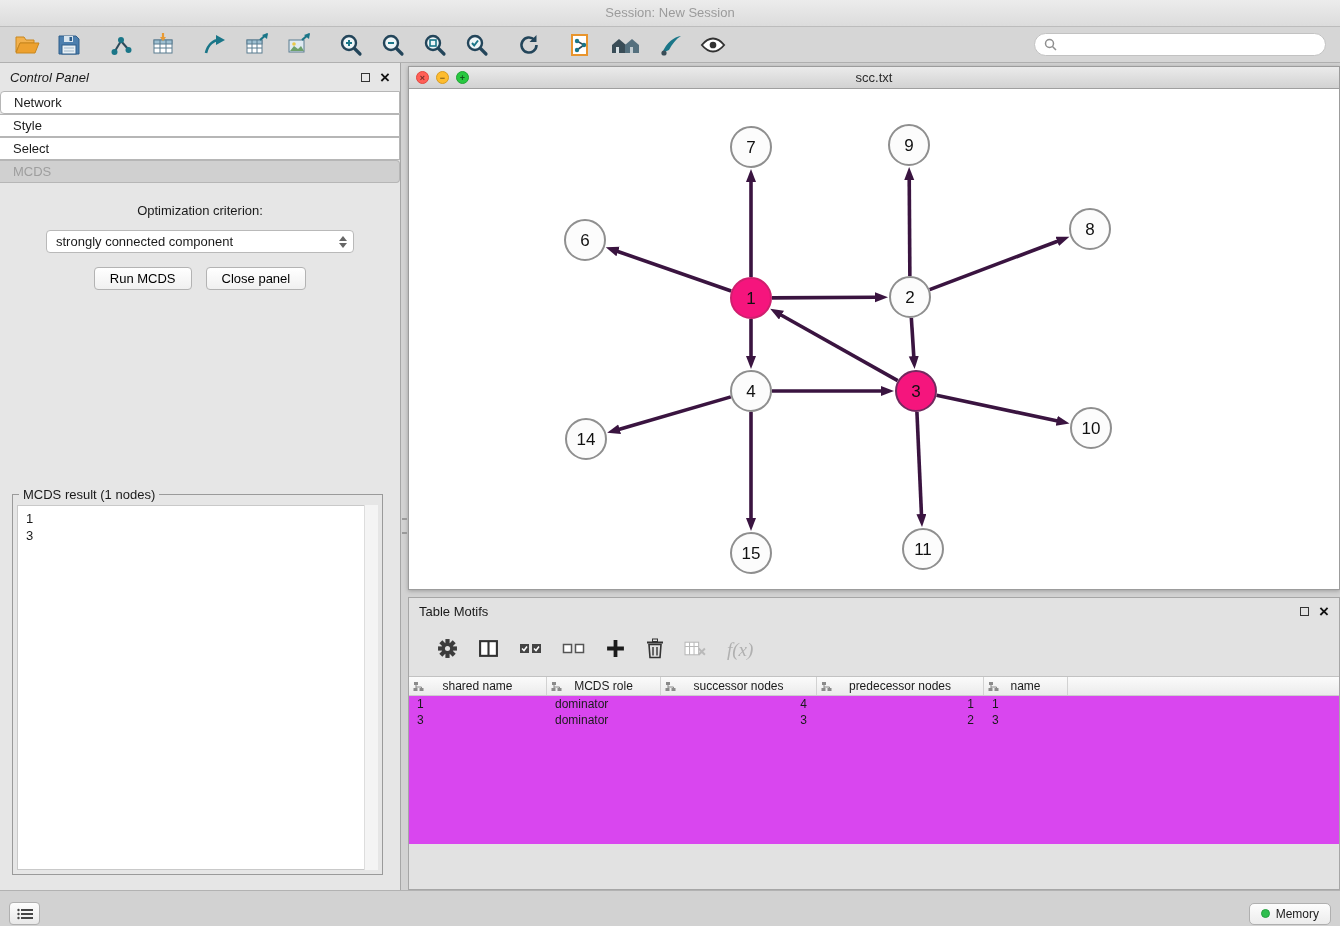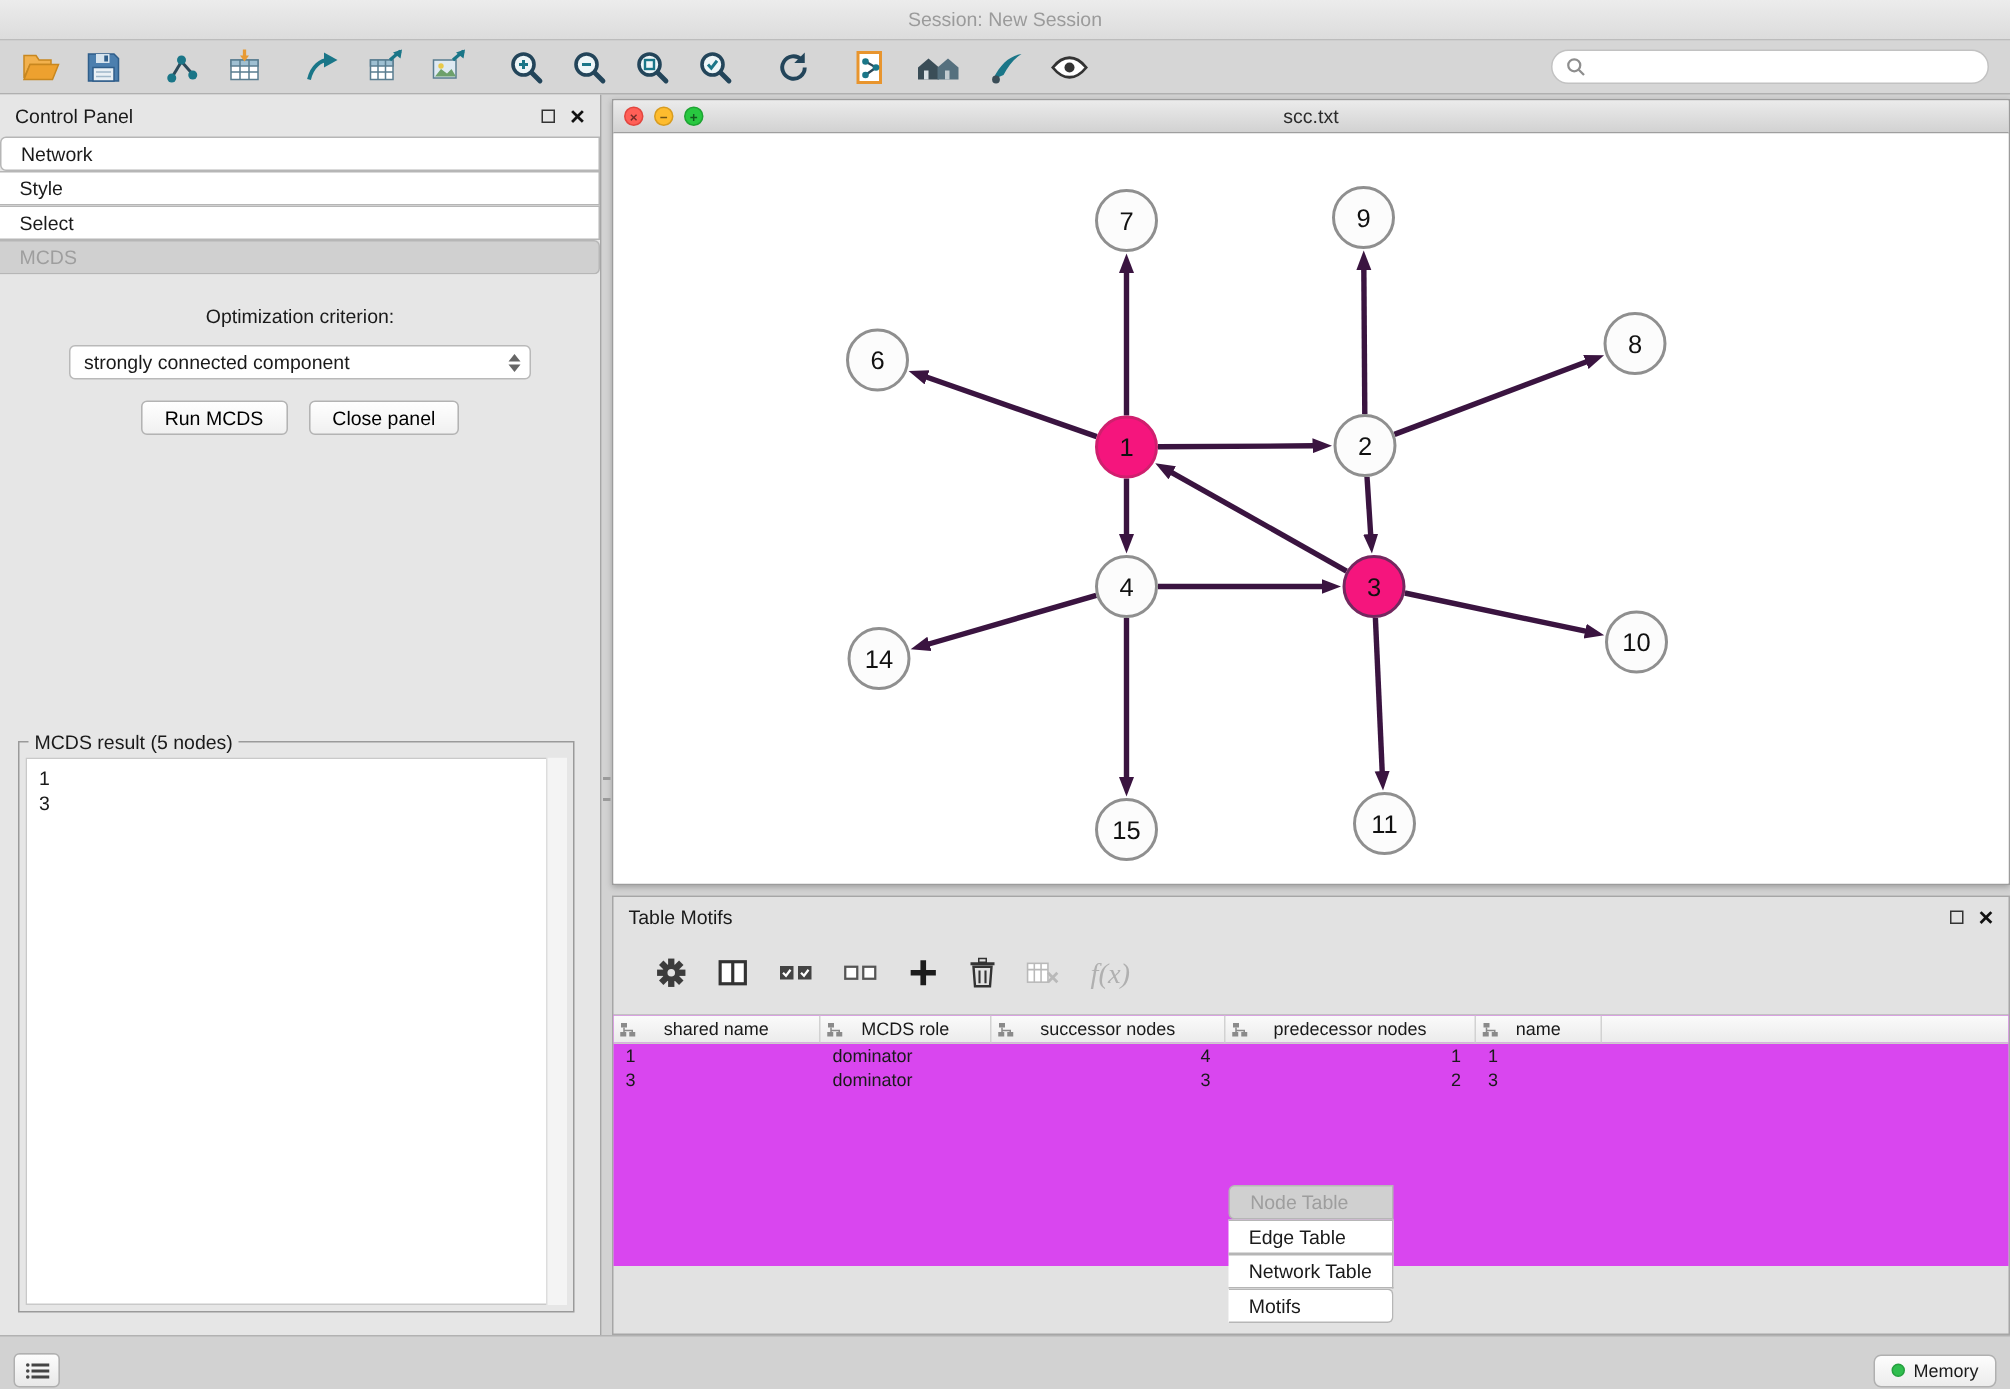--- a/index.html
+++ b/index.html
@@ -28,7 +28,7 @@
   .control-panel { width: 401px; background: #e6e6e6; border-right: 1px solid #a6a6a6;
     display: flex; flex-direction: column; position: relative; }
   .panel-header { height: 28px; display: flex; align-items: center; padding: 0 10px; gap: 10px; }
-  .panel-header .ph-title { flex: 1; }
+  .panel-header .ph-title { flex: 1; font-style: italic; }
   .float-icon { width: 9px; height: 9px; border: 1.5px solid #333; display: inline-block; }
   .close-icon { font-size: 17px; font-weight: bold; color: #111; line-height: 1; cursor: default; }
   .seg-row { display: flex; justify-content: center; flex-direction: column; }

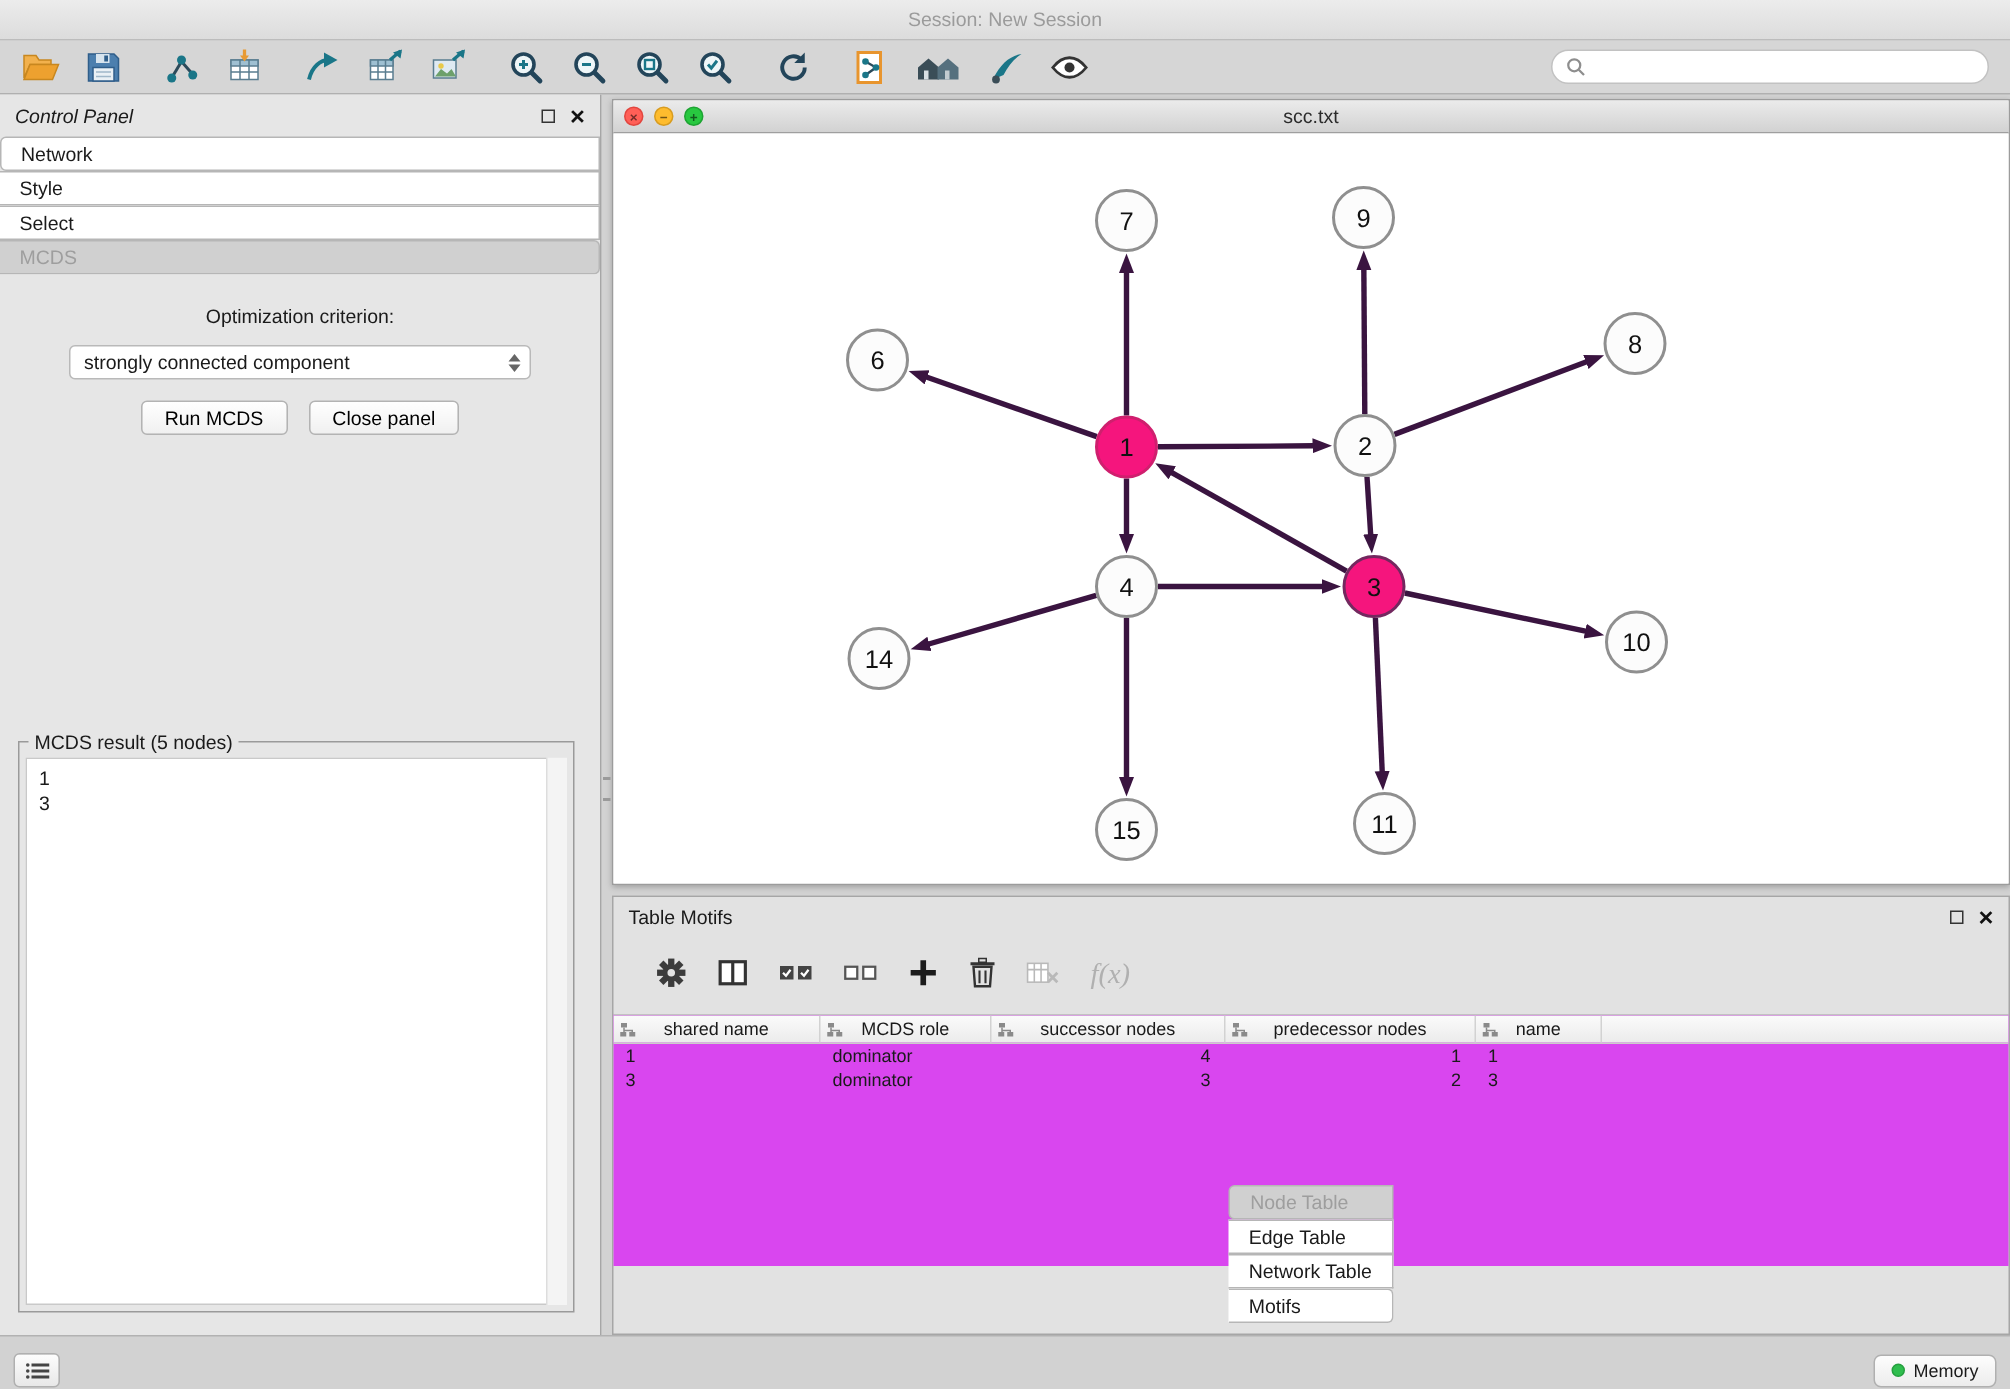--- a/index.html
+++ b/index.html
@@ -282,7 +282,7 @@
       </div>
     </div>
     <div class="result-fieldset">
-      <span class="result-legend">MCDS result (5 nodes)</span>
+      <span class="result-legend">MCDS result (1 nodes)</span>
       <div class="result-box">1
 3</div>
       <div class="result-scroll"></div>

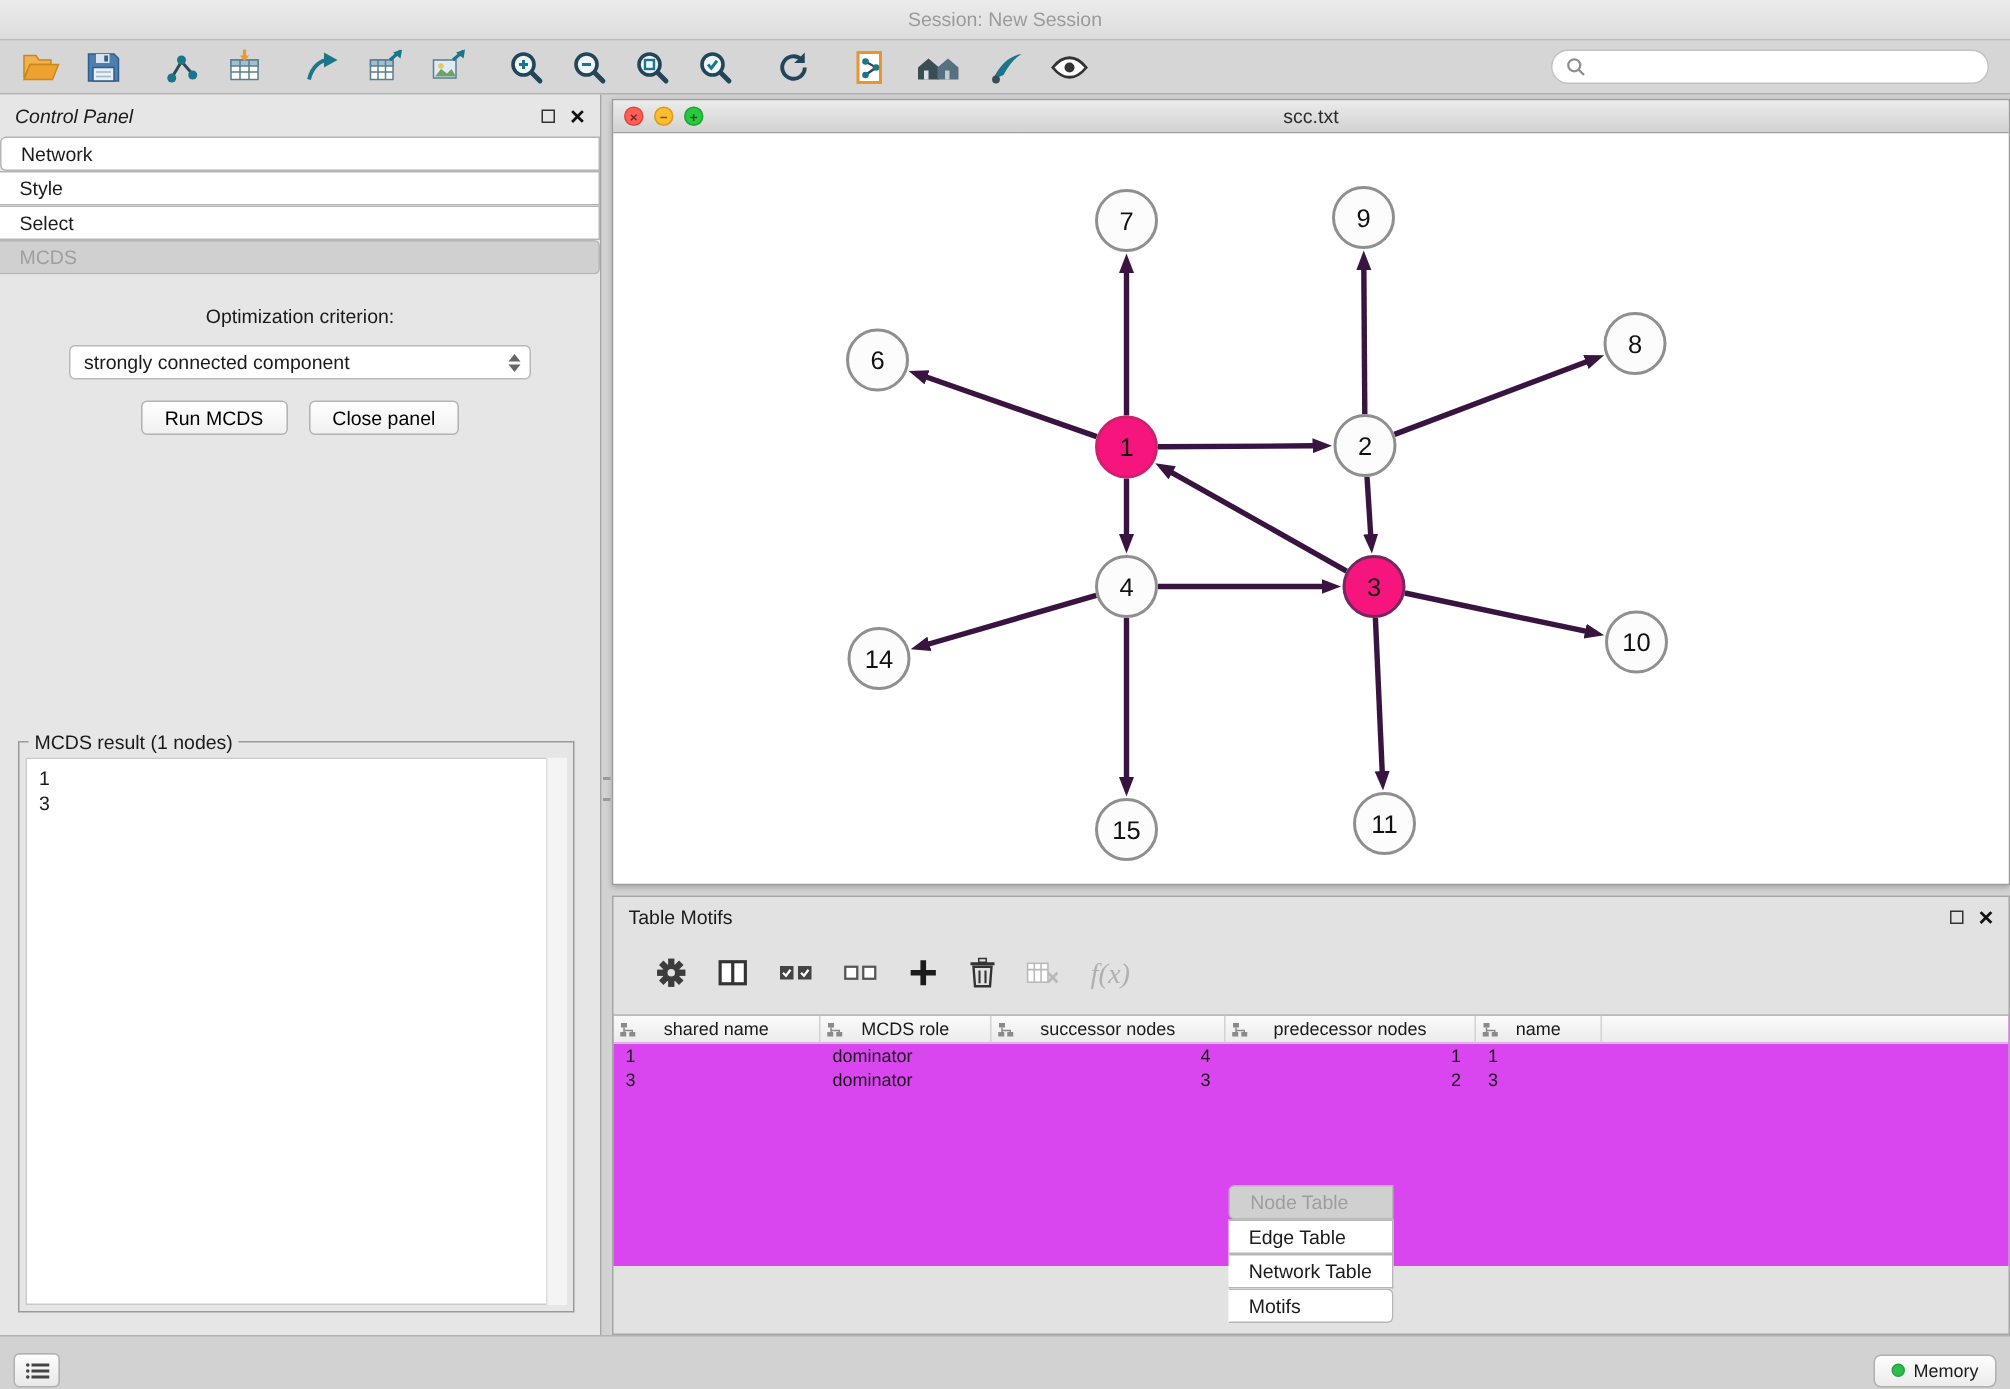--- a/index.html
+++ b/index.html
@@ -500,14 +500,6 @@
             </div>
           </div>
       </div>
-      <div class="tp-bottom">
-        <div class="seg-row" id="tp-tabs">
-            <div class="seg active">Node Table</div>
-            <div class="seg">Edge Table</div>
-            <div class="seg">Network Table</div>
-            <div class="seg">Motifs</div>
-          </div>
-      </div>
     </div>
 
   </div>

